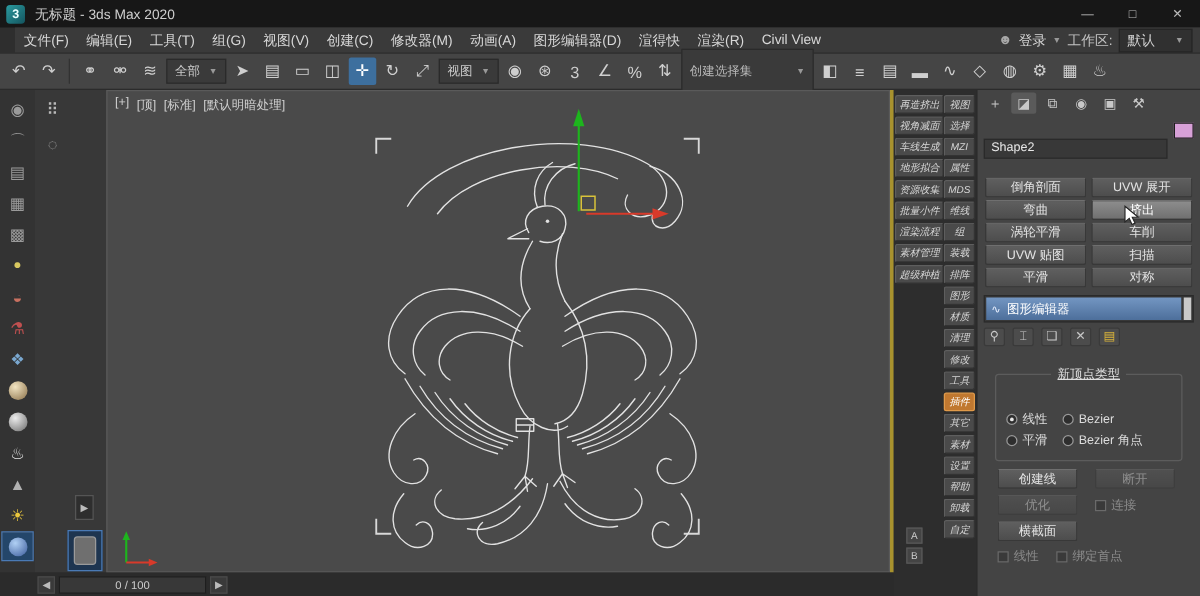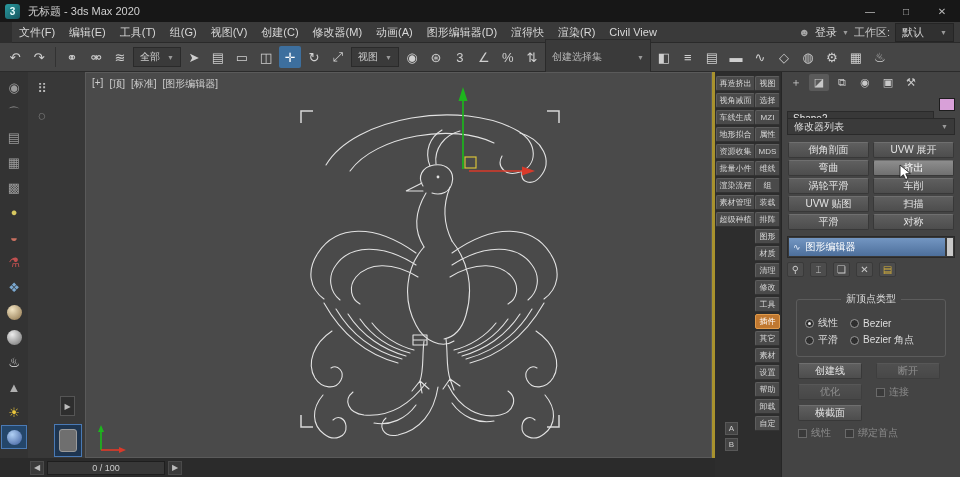--- a/index.html
+++ b/index.html
@@ -337,7 +337,7 @@
     <span>[+]</span>
         <span>[顶]</span>
         <span>[标准]</span>
-        <span>[图形编辑器]</span>
+        <span>[默认明暗处理]</span>
       </div>
     <svg class="vp-svg" viewBox="0 0 627 386">
 

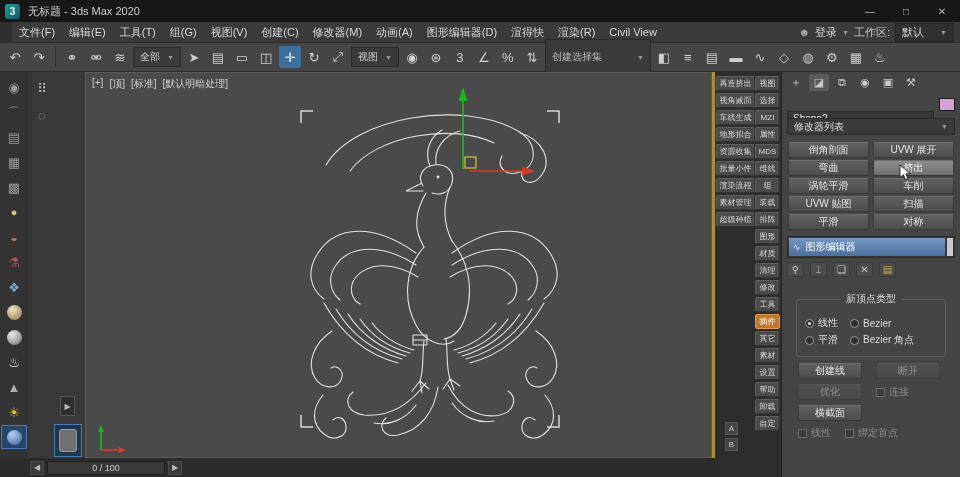--- a/index.html
+++ b/index.html
@@ -63,7 +63,7 @@
   .scriptpanel{position:absolute;left:715px;top:72px;width:66px;height:405px;background:#2d2d2d;}
   .sp-left{position:absolute;left:1px;top:4px;width:39px;display:flex;flex-direction:column;gap:2px;}
   .sp-right{position:absolute;right:1px;top:4px;width:25px;display:flex;flex-direction:column;gap:2px;}
-  .sp-btn{height:15px;background:#4a4a4a;border:1px solid #5e5e5e;border-bottom-color:#333;border-right-color:#333;border-radius:2px;color:#d6d6d6;font-size:8px;display:flex;align-items:center;justify-content:center;white-space:nowrap;overflow:hidden;}
+  .sp-btn{height:15px;background:#4a4a4a;border:1px solid #5e5e5e;border-bottom-color:#333;border-right-color:#333;border-radius:2px;color:#d6d6d6;font-size:8px;display:flex;align-items:center;justify-content:center;white-space:nowrap;overflow:hidden;font-style:italic;}
   .sp-cat.cat-active{background:var(--highlight_orange);border-color:#e09a4a;color:#fff;}
   .sp-ab{position:absolute;left:10px;top:350px;display:flex;flex-direction:column;gap:3px;}
   .sp-mini{width:13px;height:13px;background:#444;border:1px solid #585858;color:#ccc;font-size:8px;display:flex;align-items:center;justify-content:center;}

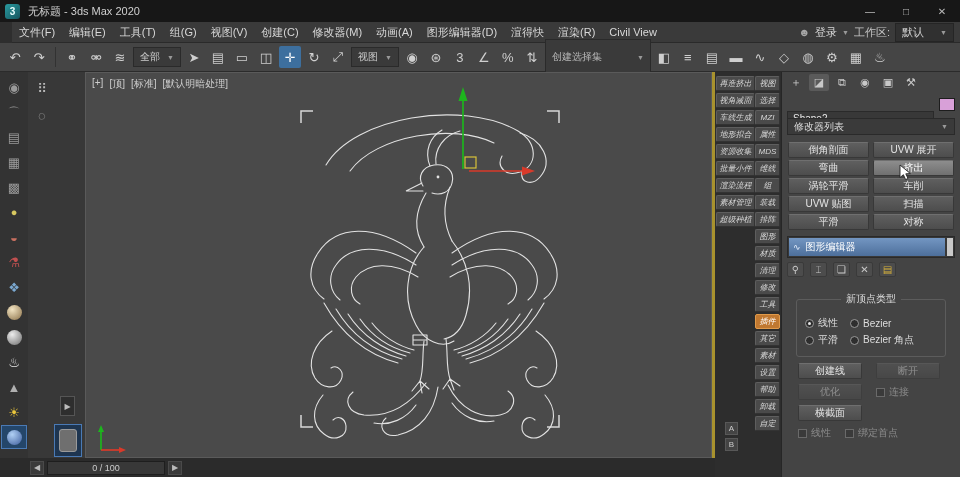--- a/index.html
+++ b/index.html
@@ -481,10 +481,6 @@
       <span class="cp-objname">Shape2</span>
       <span class="cp-swatch"></span>
     </div>
-    <div class="cp-modlist">
-      <span>修改器列表</span>
-      <b>▼</b>
-    </div>
     <div class="cp-modgrid">
 
     <div class="cp-modbtn">倒角剖面</div>

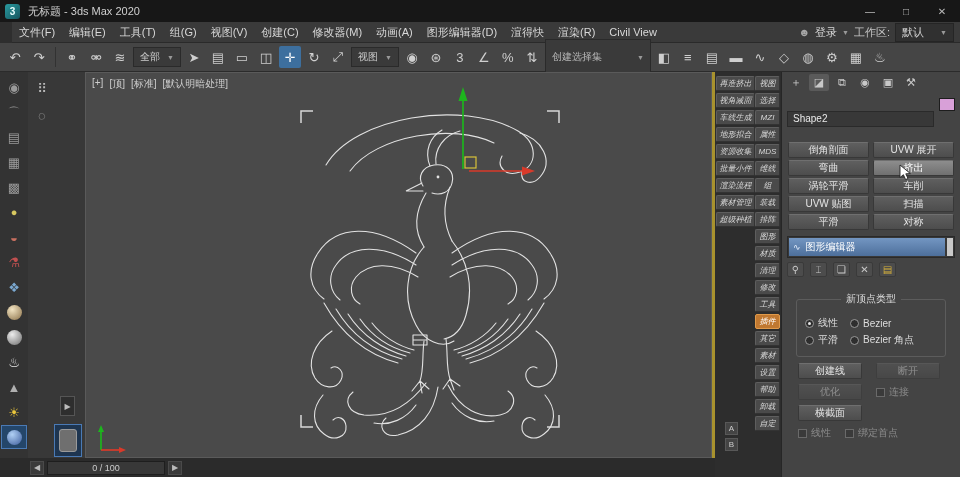--- a/index.html
+++ b/index.html
@@ -91,7 +91,7 @@
   .cp-sticon{width:17px;height:15px;display:flex;align-items:center;justify-content:center;font-size:10px;color:#c8c8c8;background:#4c4c4c;border:1px solid #3a3a3a;border-radius:2px;}
   .cp-rollout{position:absolute;left:4px;top:212px;right:4px;bottom:0;overflow:hidden;}
   .cp-group{border:1px solid #5c5c5c;border-radius:3px;margin:8px 10px 6px;padding:3px 8px 6px;}
-  .cp-group legend{font-size:10px;color:#ddd;padding:0 5px;margin:4px auto;}
+  .cp-group legend{font-size:10px;color:#ddd;padding:0 5px;margin:16px auto;text-decoration:underline;}
   .radio-row{display:flex;gap:12px;margin:3px 0;font-size:10px;color:#ddd;align-items:center;}
   .radio{display:flex;align-items:center;gap:4px;}
   .rdot{width:9px;height:9px;border-radius:50%;border:1px solid #999;background:#2e2e2e;position:relative;display:inline-block;}

